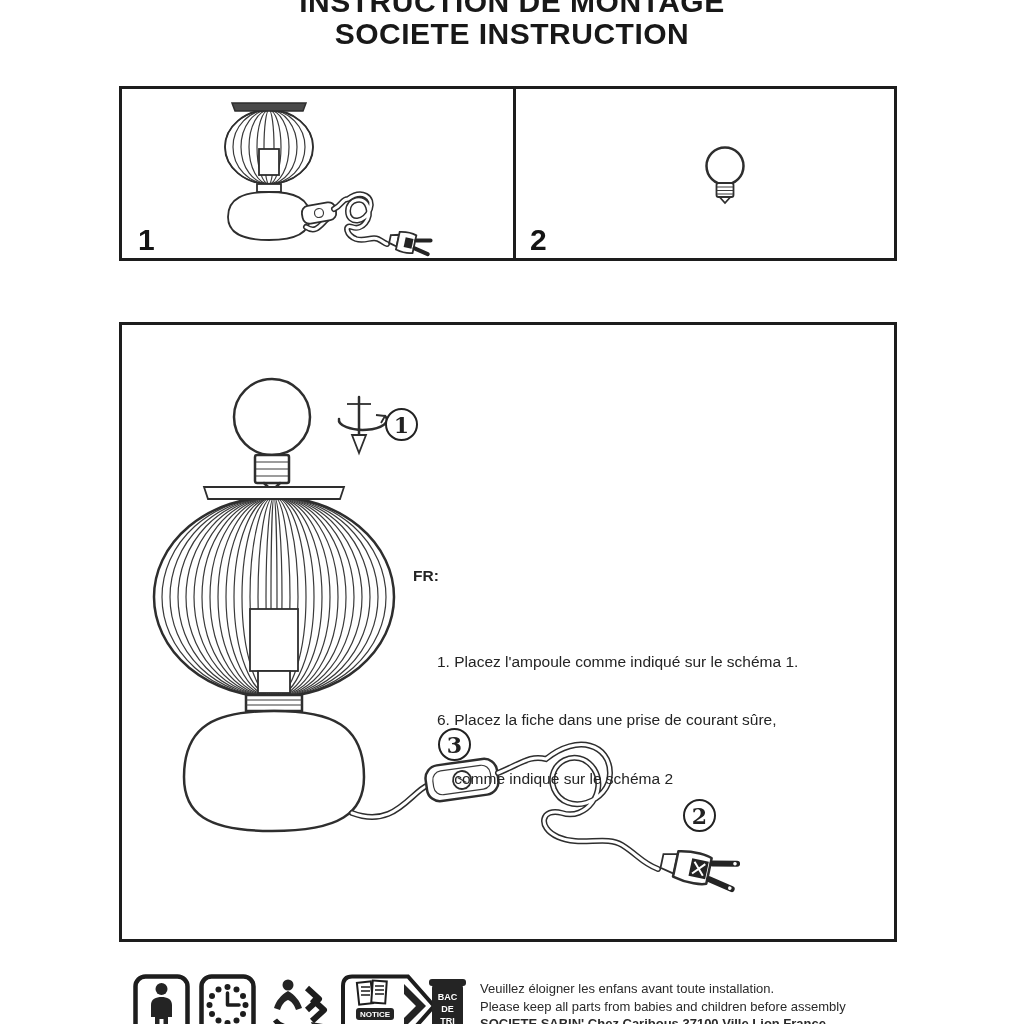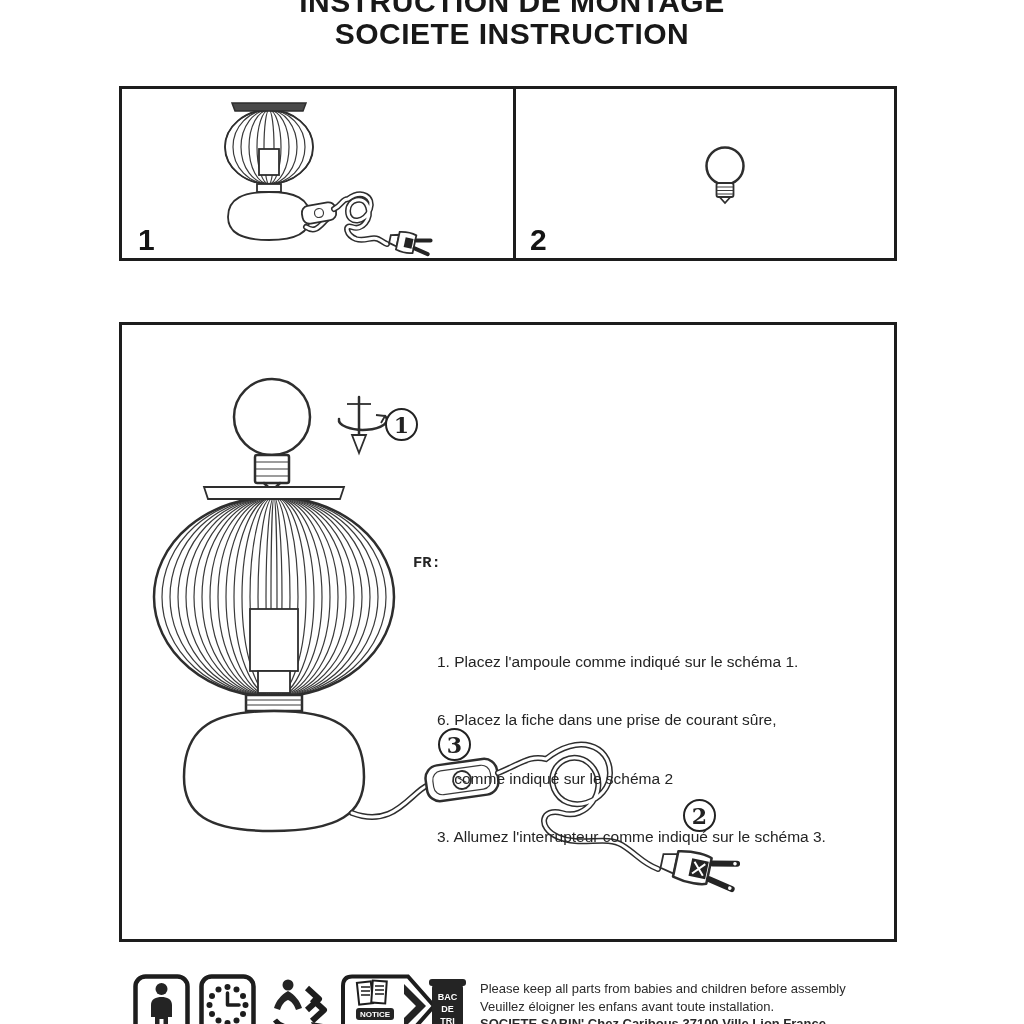--- a/index.html
+++ b/index.html
@@ -26,7 +26,7 @@
   }
   
   .instr{position:absolute;width:485px;font-size:15.5px;line-height:19.5px;color:#242424;white-space:pre;}
-  .instr .lang{position:absolute;left:0;top:0;font-weight:700;font-family:Liberation Mono, monospace;}
+  .instr .lang{position:absolute;left:0;top:12px;font-weight:700;}
   .instr .lines{margin-left:24px;}
   .fr-block{left:291px;top:229px;}
   .en-block{left:291px;top:319px;}

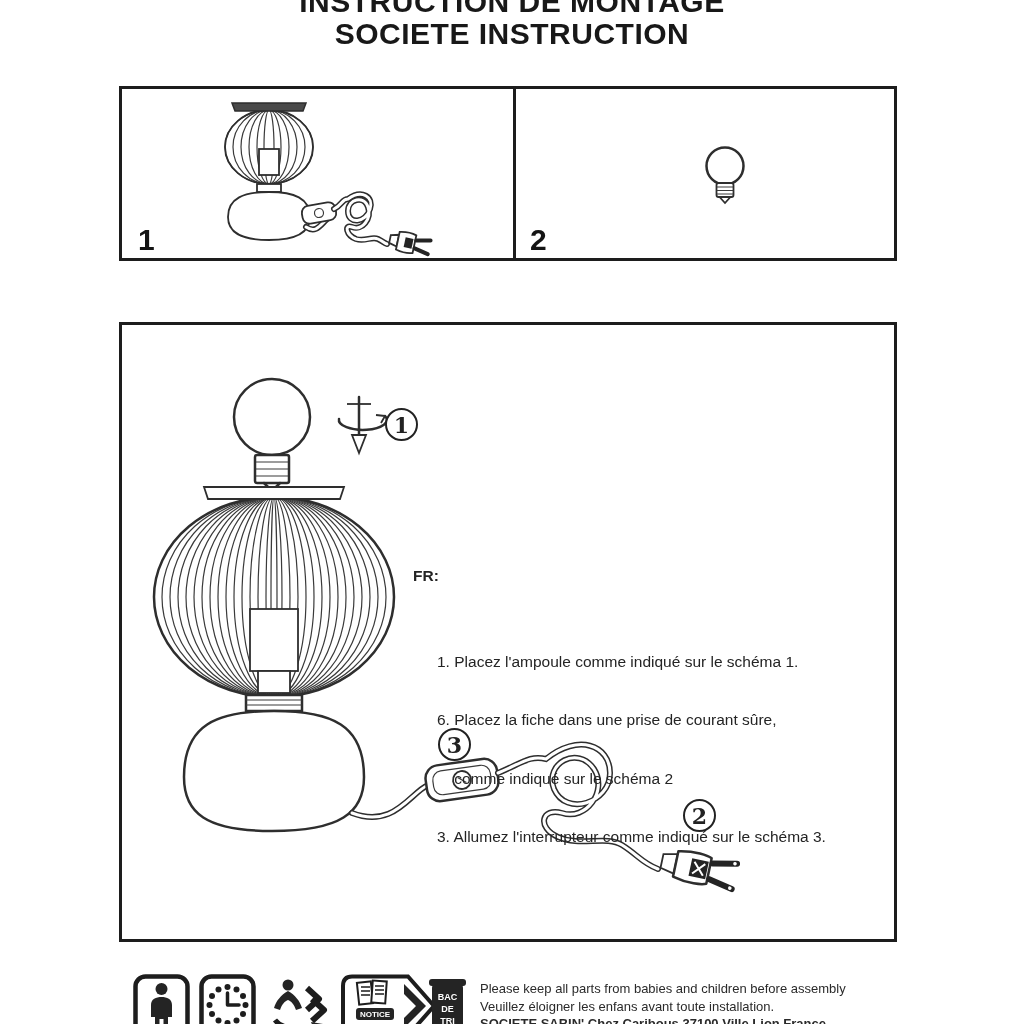--- a/index.html
+++ b/index.html
@@ -175,7 +175,6 @@
       <div>1. Placez l'ampoule comme indiqué sur le schéma 1.</div>
       <div>6. Placez la fiche dans une prise de courant sûre,</div>
       <div>    comme indiqué sur le schéma 2</div>
-      <div>3. Allumez l'interrupteur comme indiqué sur le schéma 3.</div>
     </div>
   </div>
 

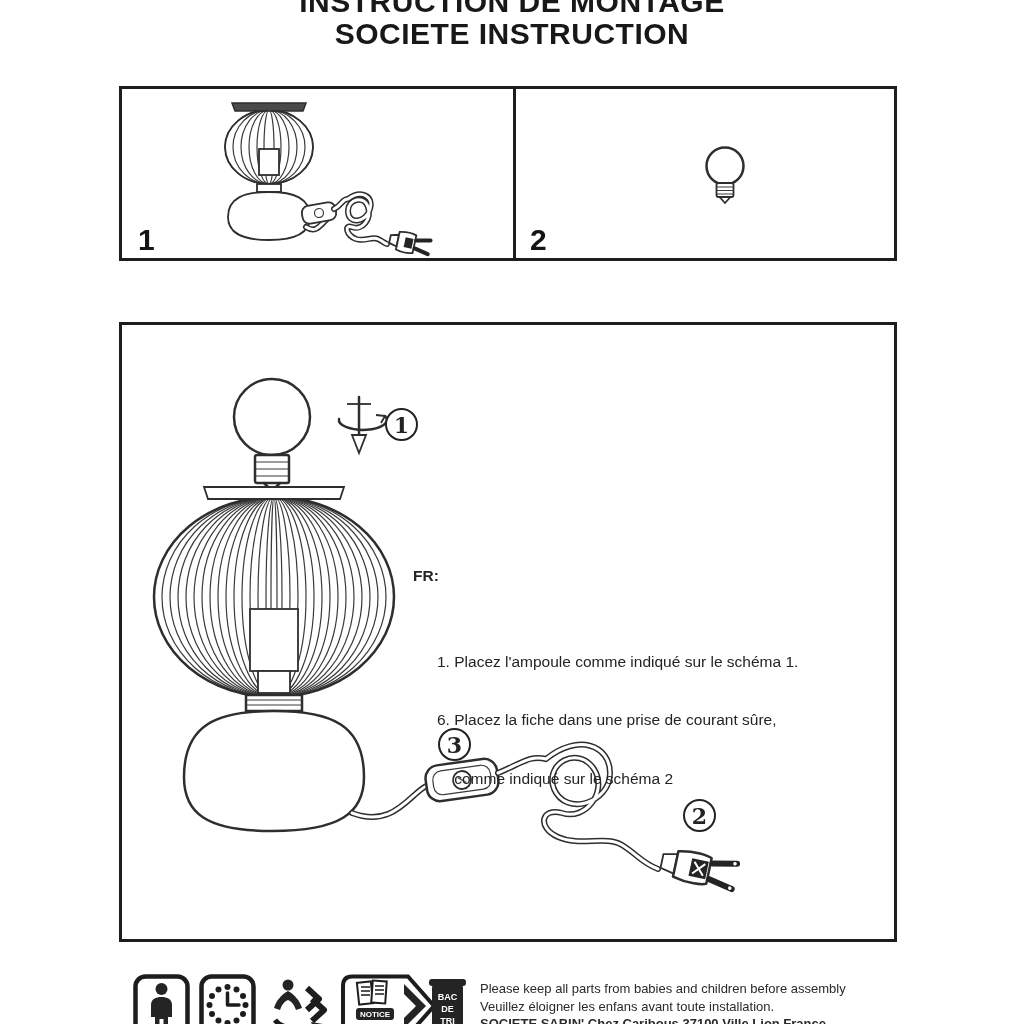--- a/index.html
+++ b/index.html
@@ -237,8 +237,8 @@
 </div>
 
 <div class="footer-text">
+  <div>Veuillez éloigner les enfans avant toute installation.</div>
   <div>Please keep all parts from babies and children before assembly</div>
-  <div>Veuillez éloigner les enfans avant toute installation.</div>
   <div class="clip">SOCIETE SABIN' Chez Caribous 37100 Ville Lion France</div>
 </div>
 

